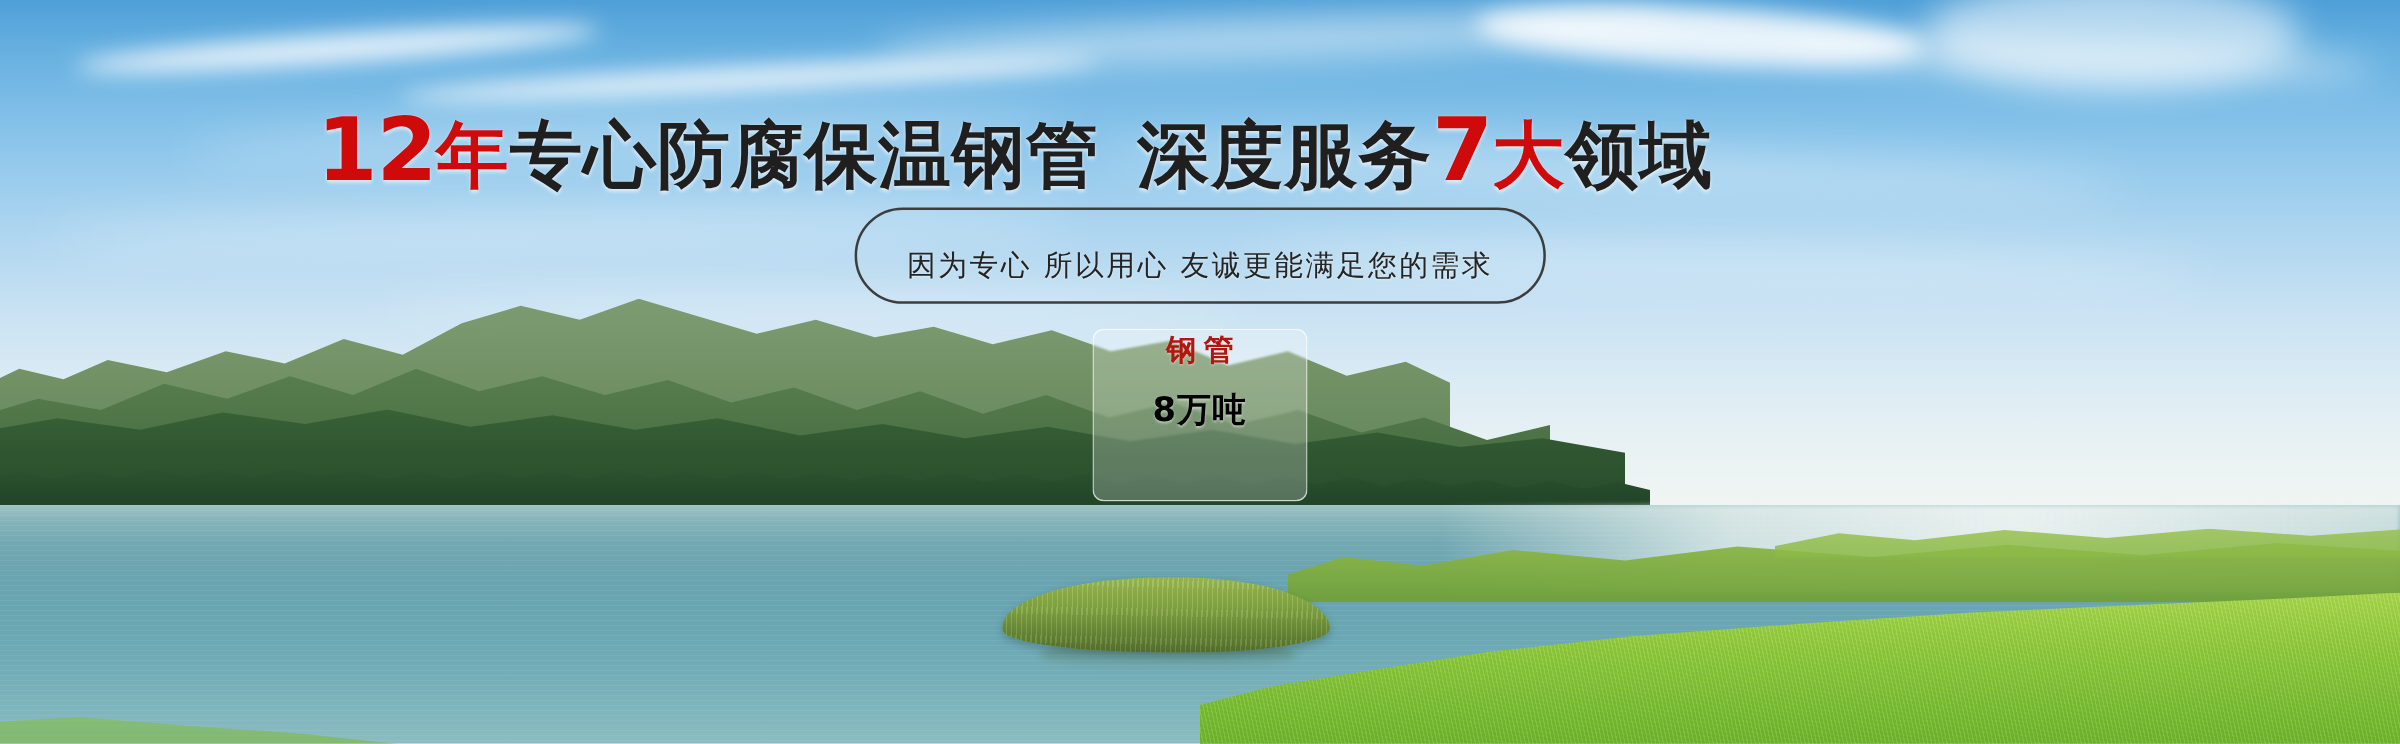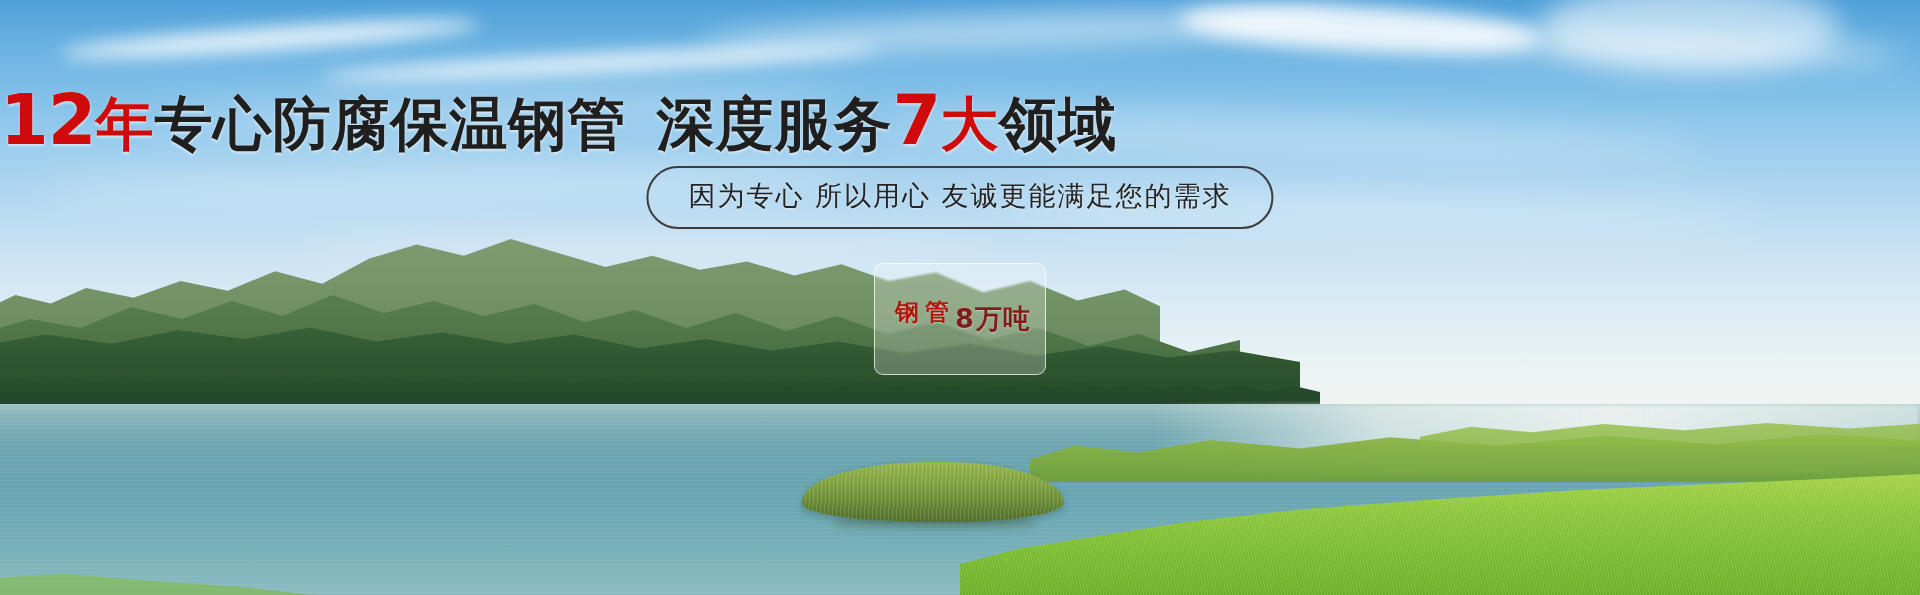--- a/index.html
+++ b/index.html
@@ -218,7 +218,7 @@
     position: absolute;
     left: 0; top: 84px;
     width: 1624px;
-    text-align: left;
+    text-align: center;
     white-space: nowrap;
     font-size: 58px;
     font-weight: 900;

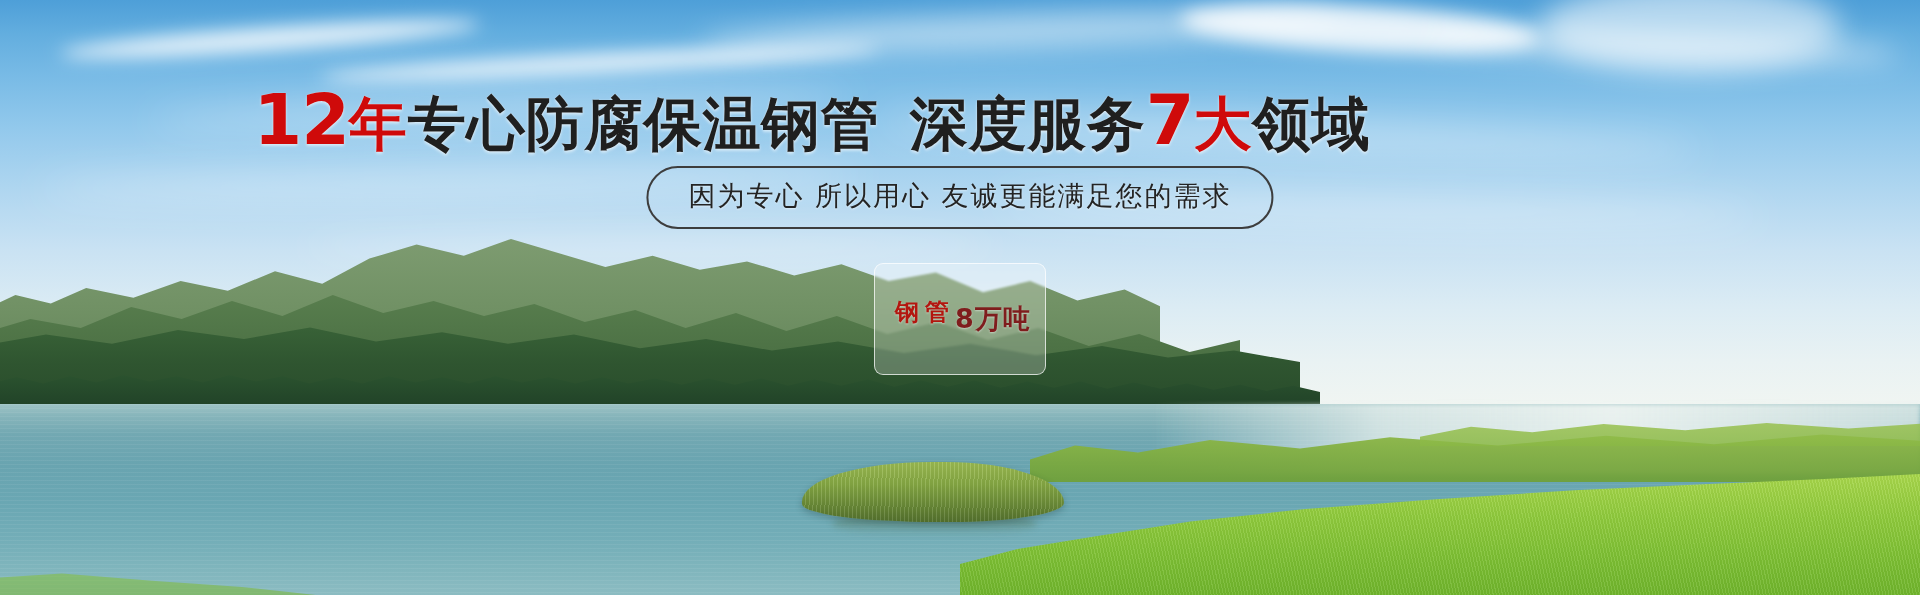--- a/index.html
+++ b/index.html
@@ -247,10 +247,10 @@
     left: 50%;
     transform: translateX(-50%);
     top: 166px;
-    padding: 10px 40px 13px 40px;
+    padding: 29px 40px 13px 40px;
     border: 2px solid #3d3d3d;
     border-radius: 40px;
-    font-size: 27px;
+    font-size: 23px;
     font-weight: 500;
     letter-spacing: 2px;
     color: #242424;

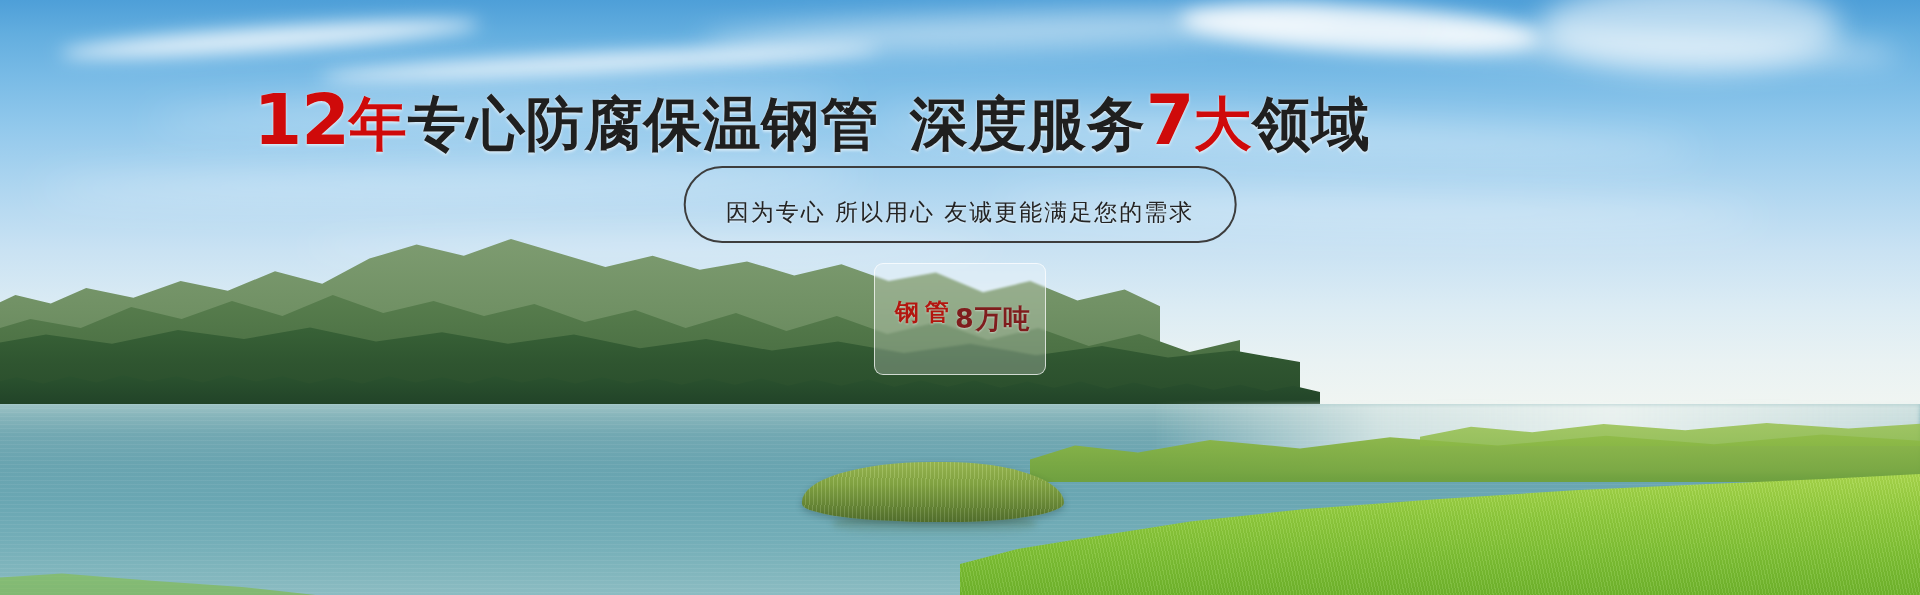--- a/index.html
+++ b/index.html
@@ -270,14 +270,14 @@
   }
   .card {
     width: 172px;
-    height: 112px;
+    height: 138px;
     border: 1px solid rgba(255,255,255,0.72);
     border-radius: 9px;
     background: rgba(255,255,255,0.24);
     display: flex;
-    flex-direction: row;
+    flex-direction: column;
     align-items: center;
-    justify-content: center;
+    justify-content: flex-start;
     box-sizing: border-box;
     backdrop-filter: blur(1px);
   }

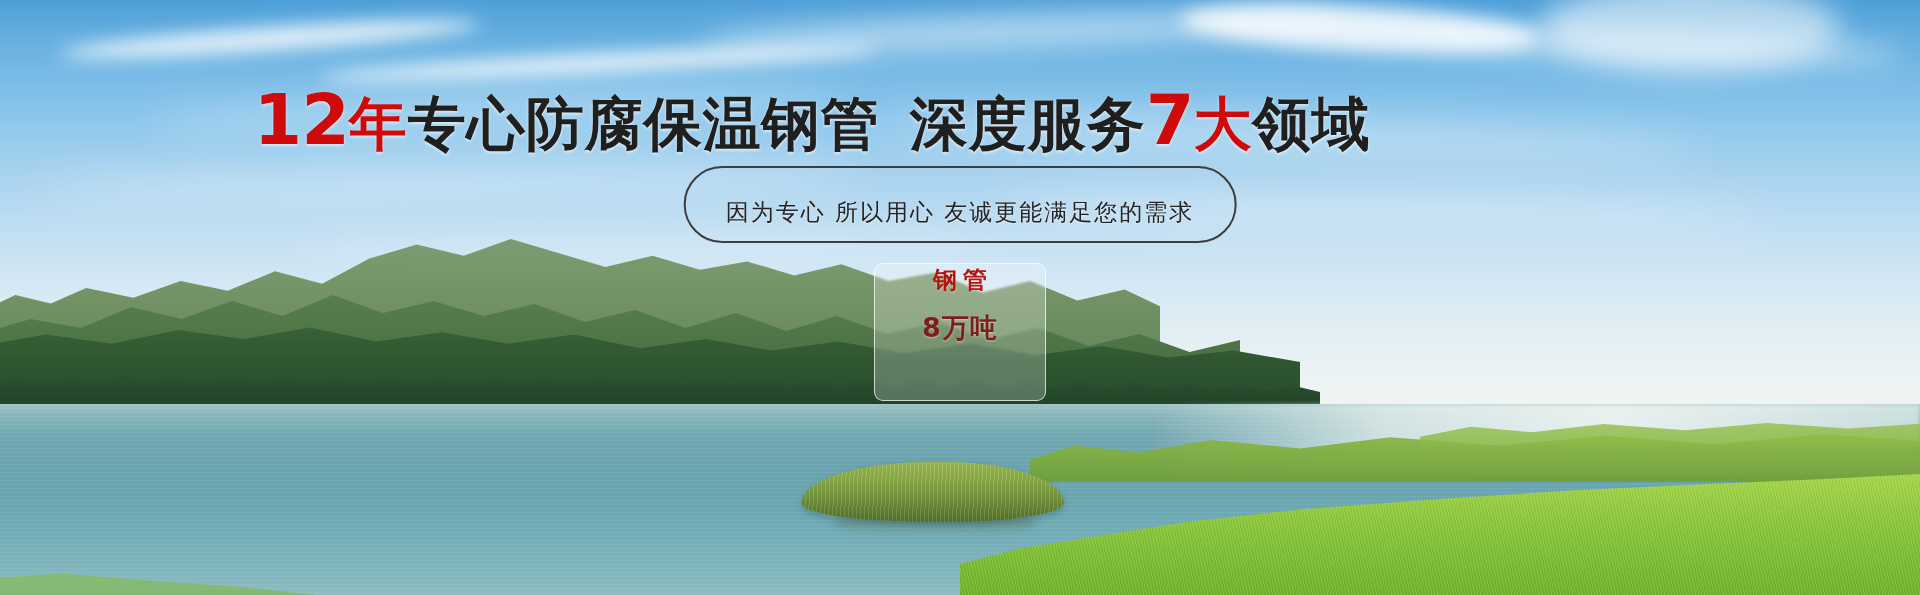--- a/index.html
+++ b/index.html
@@ -294,7 +294,7 @@
     font-size: 27px;
     font-weight: 600;
     letter-spacing: 1px;
-    color: #7f1d1d;
+    color: #000000;
     text-shadow: 0 1px 2px rgba(255,255,255,0.45);
   }
   .card-value sup {

